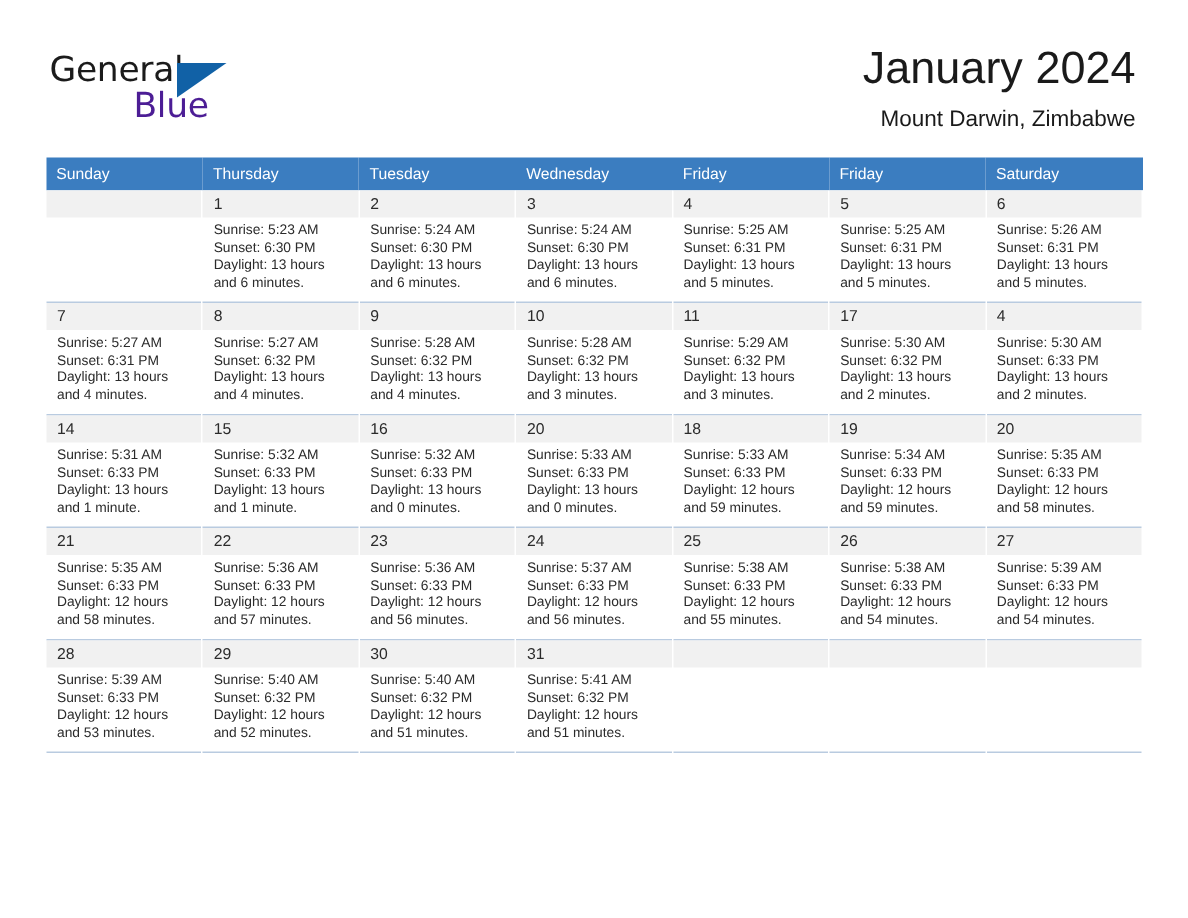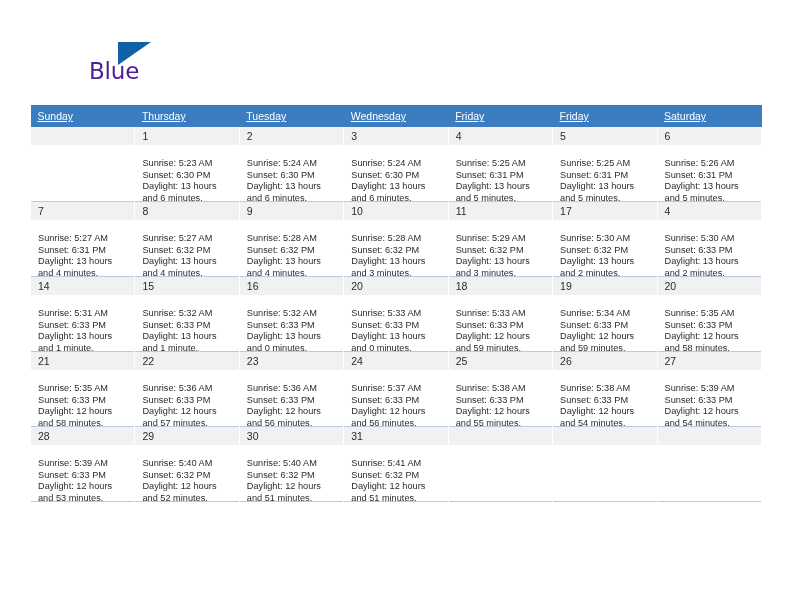--- a/index.html
+++ b/index.html
@@ -162,6 +162,7 @@
   <div class="header">
 
     <div class="logo">
+      <span class="logo-general">General</span>
       <span class="logo-triangle"></span>
       <span class="logo-blue">Blue</span>
     </div>

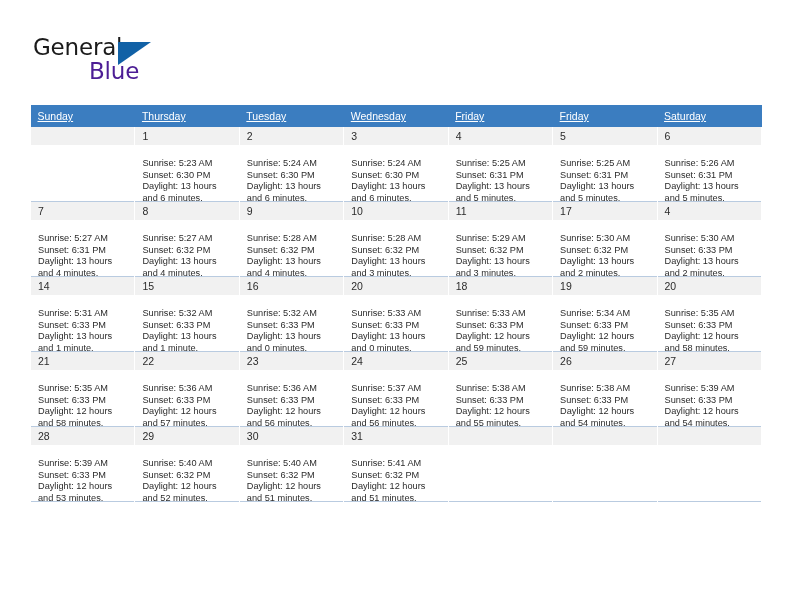--- a/index.html
+++ b/index.html
@@ -167,6 +167,10 @@
       <span class="logo-blue">Blue</span>
     </div>
 
+    <div class="title-block">
+      <div class="cal-title">January 2024</div>
+      <div class="cal-subtitle">Mount Darwin, Zimbabwe</div>
+    </div>
 
   </div>
 

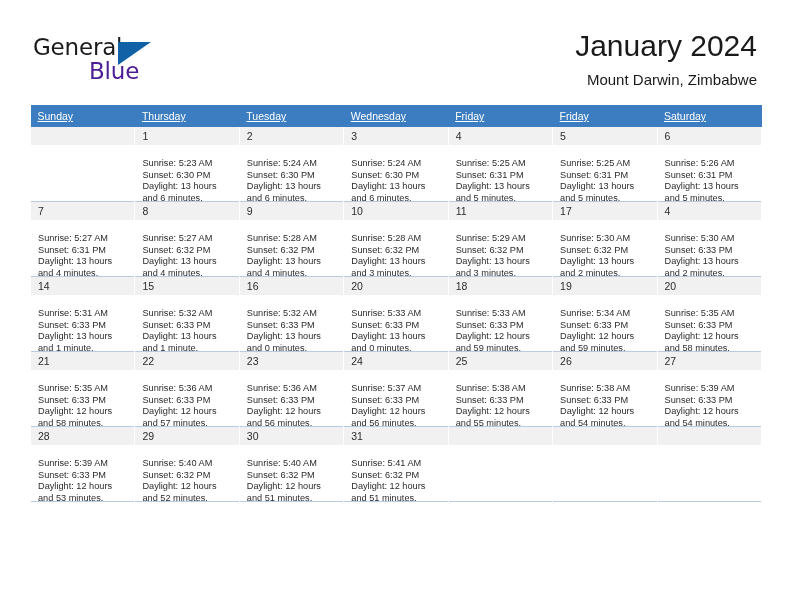--- a/index.html
+++ b/index.html
@@ -107,7 +107,6 @@
     height: 11px;
     font-family: "Liberation Sans", sans-serif;
     border: none;
-    text-decoration: underline;
   }
   .calendar td {
     vertical-align: top;

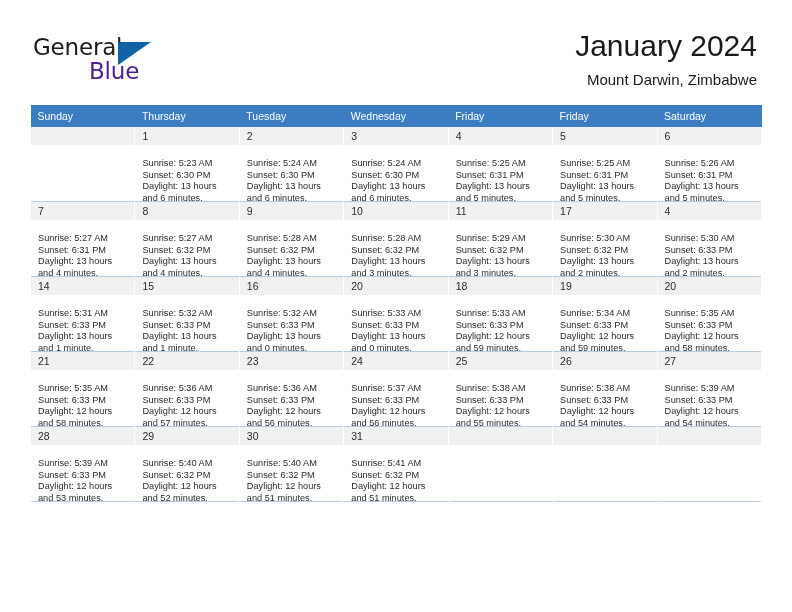--- a/index.html
+++ b/index.html
@@ -143,7 +143,7 @@
     background: #f1f1f1;
   }
   .details {
-    padding: 13px 4px 0 7px;
+    padding: 3px 4px 0 7px;
     font-size: 9.2px;
     line-height: 11.6px;
     color: #2b2b2b;

